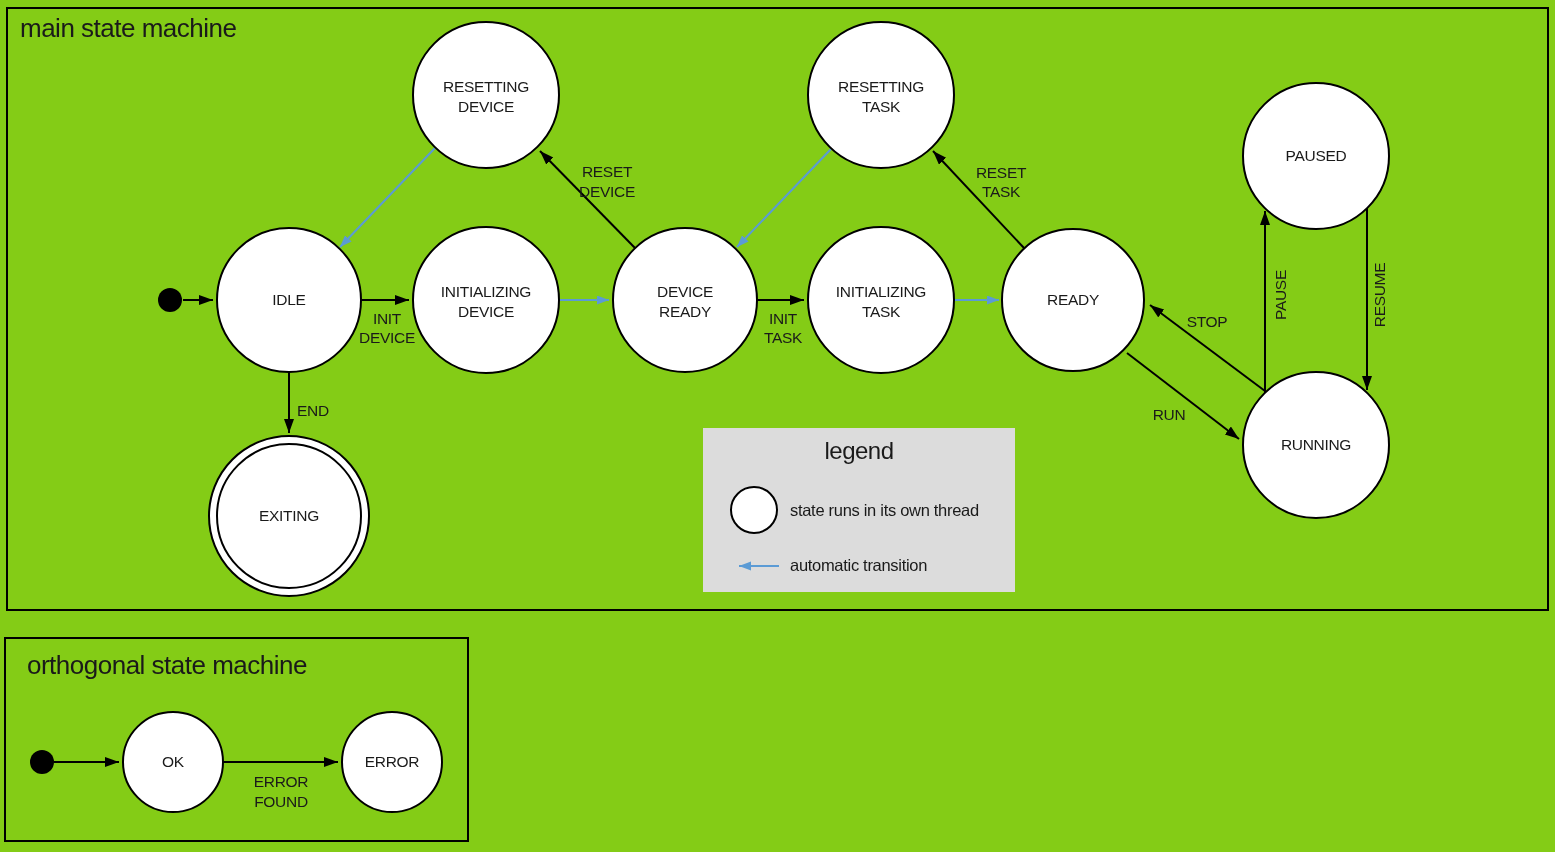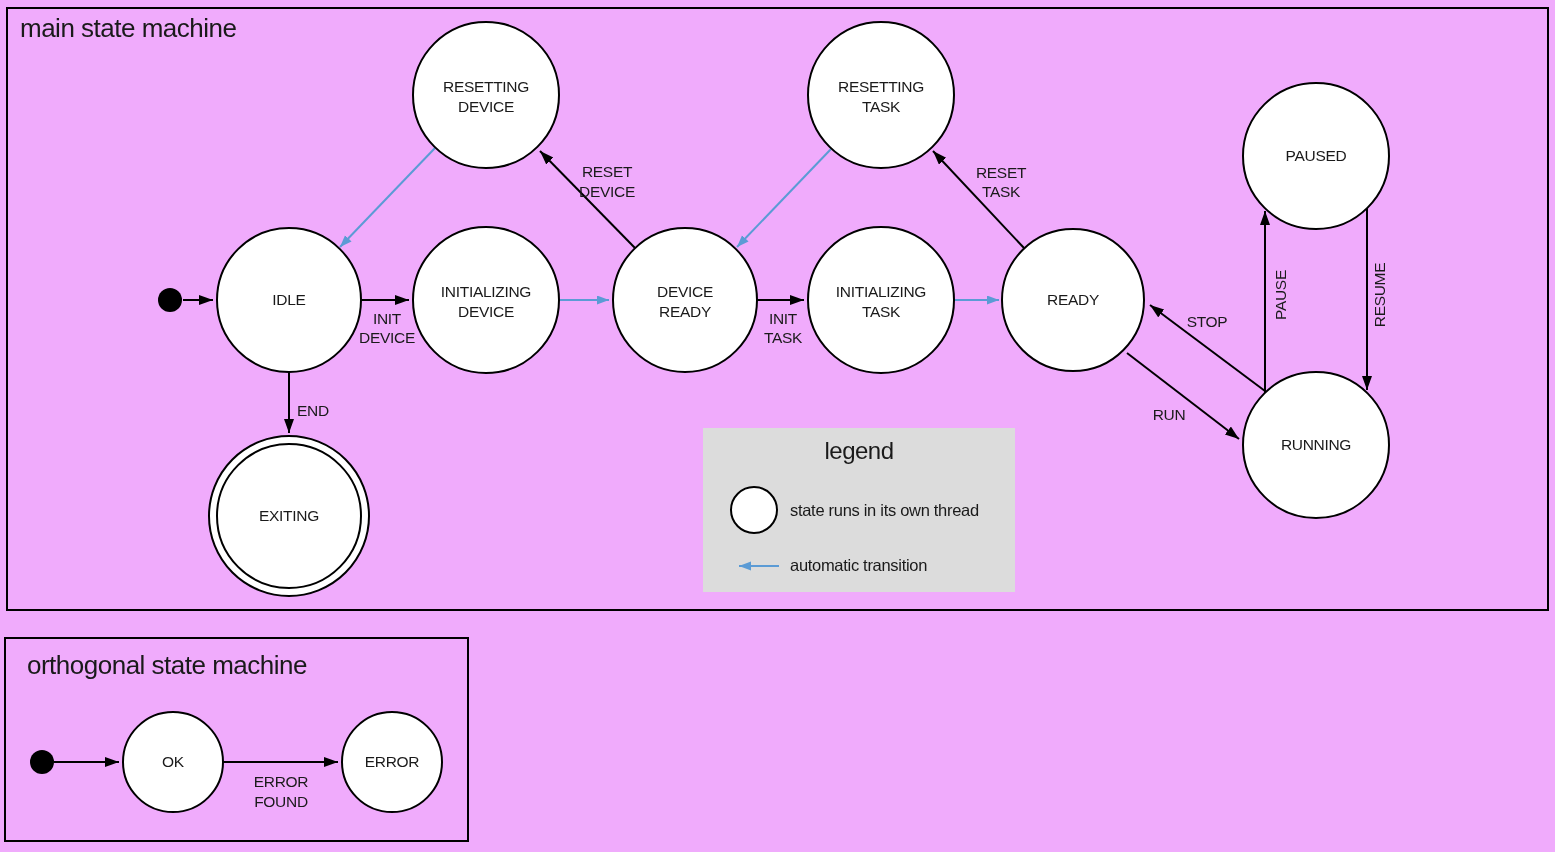--- a/index.html
+++ b/index.html
@@ -7,7 +7,7 @@
     position: relative;
     width: 1555px;
     height: 852px;
-    background: #f0abfc;
+    background: #84cc16;
     font-family: "Liberation Sans", sans-serif;
   }
   svg text {

